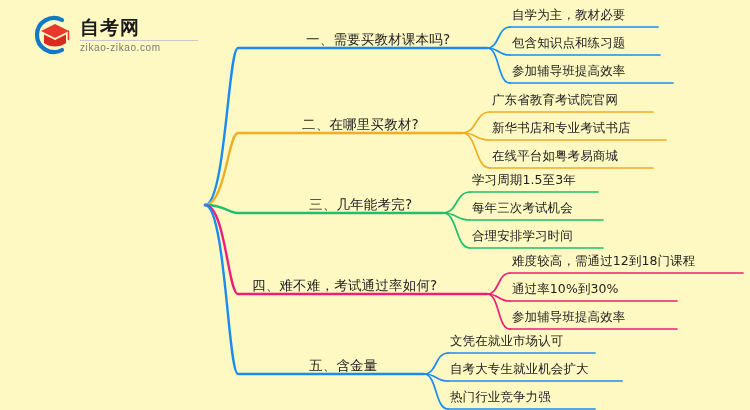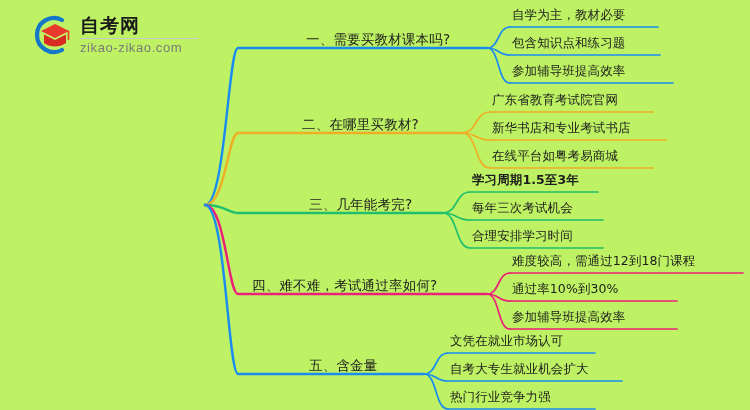--- a/index.html
+++ b/index.html
@@ -14,7 +14,7 @@
     position: relative;
     width: 750px;
     height: 410px;
-    background: #bef264;
+    background: #fef9c3;
   }
 
   

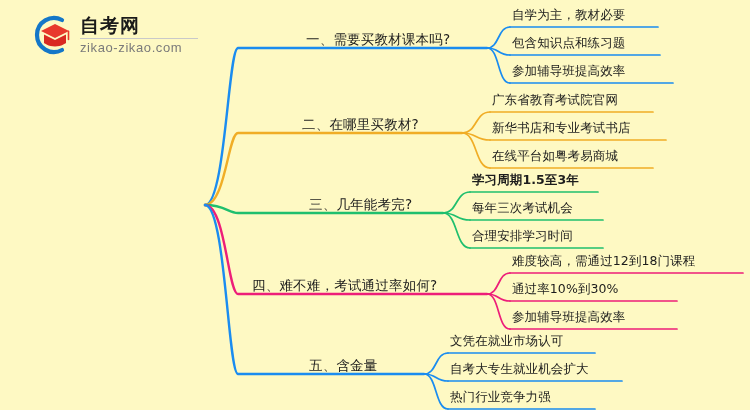--- a/index.html
+++ b/index.html
@@ -51,7 +51,7 @@
     margin: 3px 0 2px 0;
   }
   #logo-domain {
-    font-size: 13px;
+    font-size: 10px;
     color: #7a7a7a;
     letter-spacing: 0.6px;
     font-family: "Liberation Sans", sans-serif;

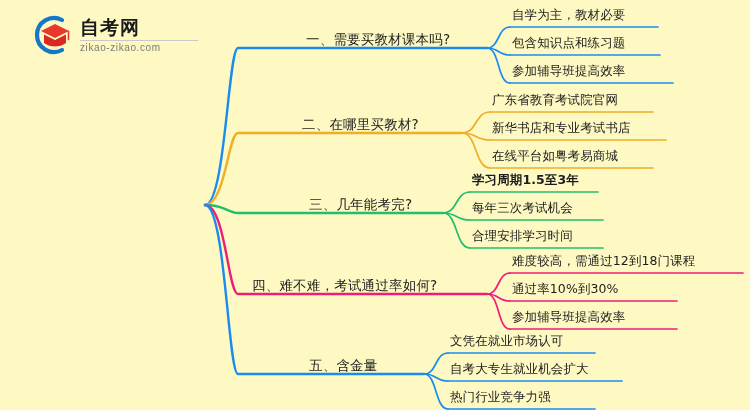--- a/index.html
+++ b/index.html
@@ -158,7 +158,7 @@
       <div class="node-label leaf-label" style="left: 492px; top: 122px; font-family: Liberation Serif, serif;">新华书店和专业考试书店</div>
       <div class="node-label leaf-label" style="left: 492px; top: 150px;">在线平台如粤考易商城</div>
       <div class="node-label branch-label" style="left: 309px; top: 198px;">三、几年能考完?</div>
-      <div class="node-label leaf-label" style="left: 472px; top: 174px; font-weight: bold;">学习周期1.5至3年</div>
+      <div class="node-label leaf-label" style="left: 472px; top: 174px;">学习周期1.5至3年</div>
       <div class="node-label leaf-label" style="left: 472px; top: 202px;">每年三次考试机会</div>
       <div class="node-label leaf-label" style="left: 472px; top: 230px;">合理安排学习时间</div>
       <div class="node-label branch-label" style="left: 252px; top: 279px;">四、难不难，考试通过率如何?</div>

